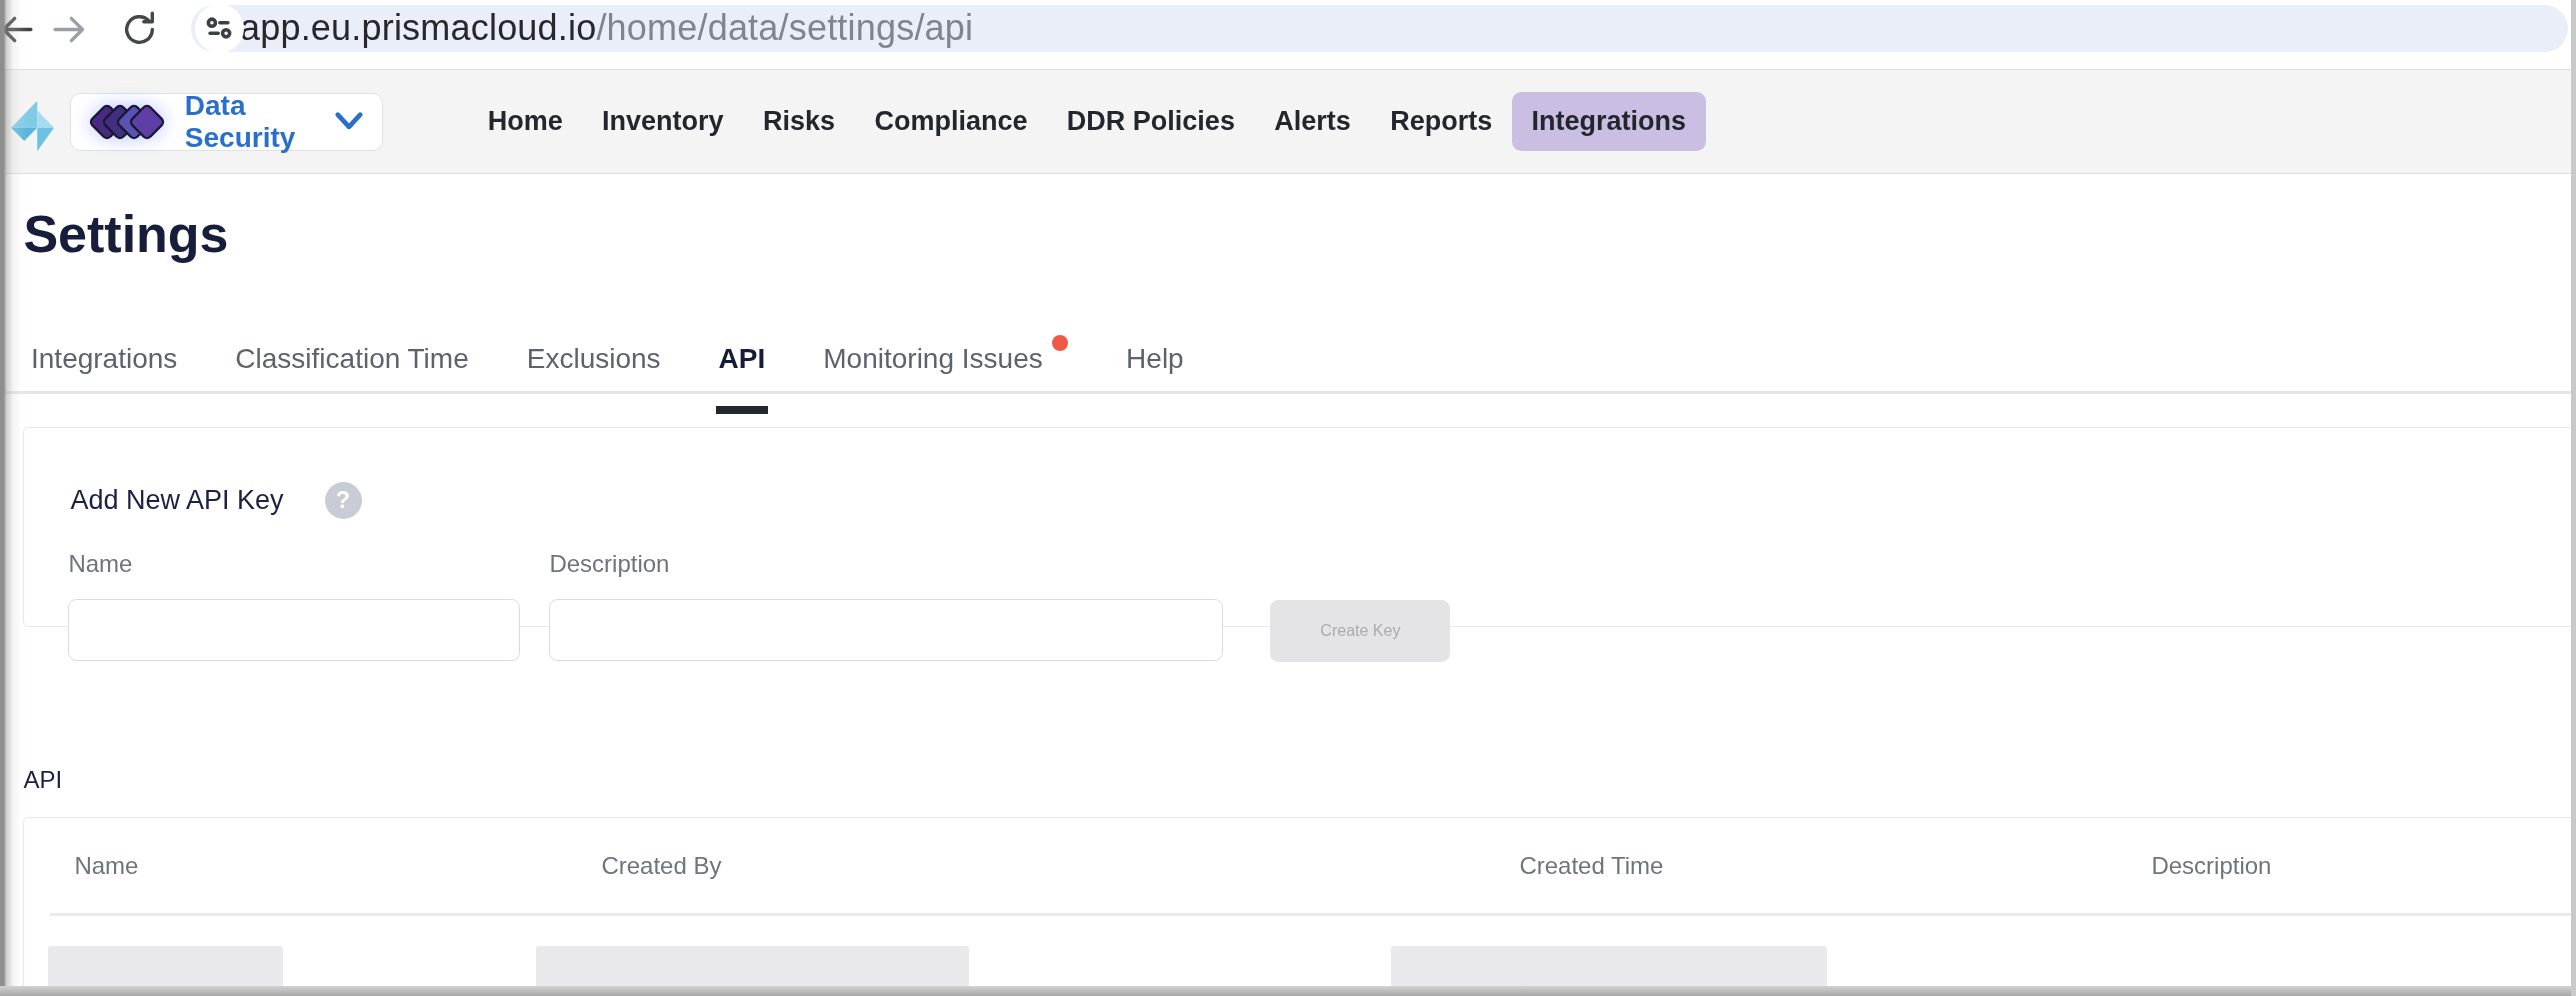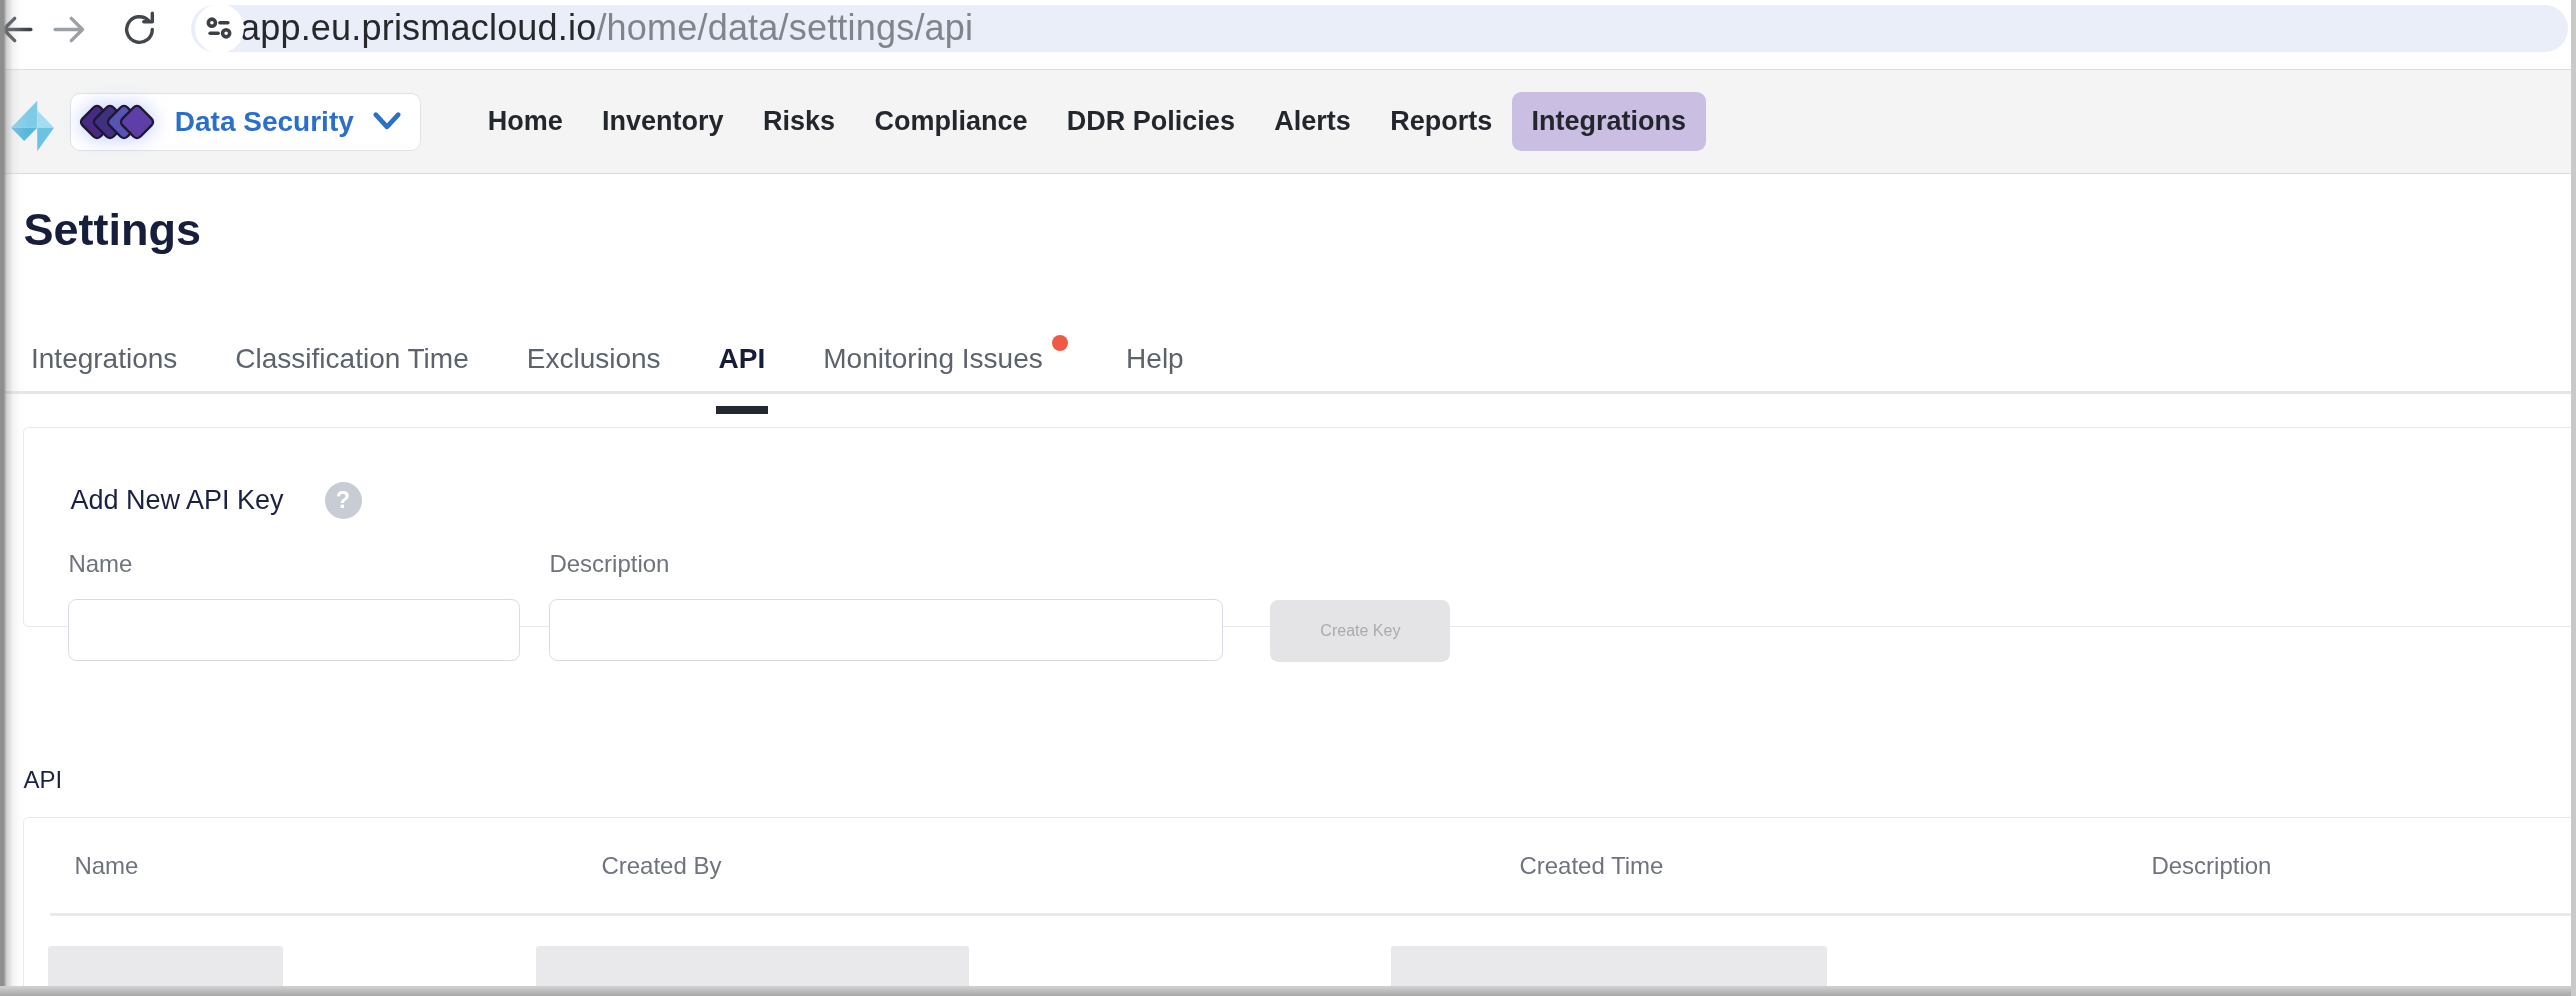--- a/index.html
+++ b/index.html
@@ -21,7 +21,7 @@
   
   .navbar { position:absolute; left:0; top:69px; width:2576px; height:105px; background:#f3f4f3; border-top:1.9px solid #dcdedd; border-bottom:1.9px solid #d9dbda; display:flex; align-items:center; }
   .logo-wrap { position:absolute; left:9.4px; top:29px; width:49px; height:54px; }
-  .switcher { position:absolute; left:70px; top:22.5px; width:351px; height:58px; background:#ffffff; border:1.9px solid #dfe1e6; border-radius:10.3px; display:flex; align-items:center; padding:0 17px 0 9px; cursor:pointer; }
+  .switcher { position:absolute; left:70px; top:22.5px; width:313px; height:58px; background:#ffffff; border:1.9px solid #dfe1e6; border-radius:10.3px; display:flex; align-items:center; padding:0 17px 0 19px; cursor:pointer; }
   .diamonds { display:flex; align-items:center; margin-right:20.6px; filter:drop-shadow(0 0 9.4px rgba(130,150,255,0.55)); }
   .diamond { width:34px; height:34px; border-radius:7.5px; transform:rotate(45deg) scale(0.82); border:3.7px solid #1d1834; margin-left:-20.6px; }
   .diamond:first-child { margin-left:0; }

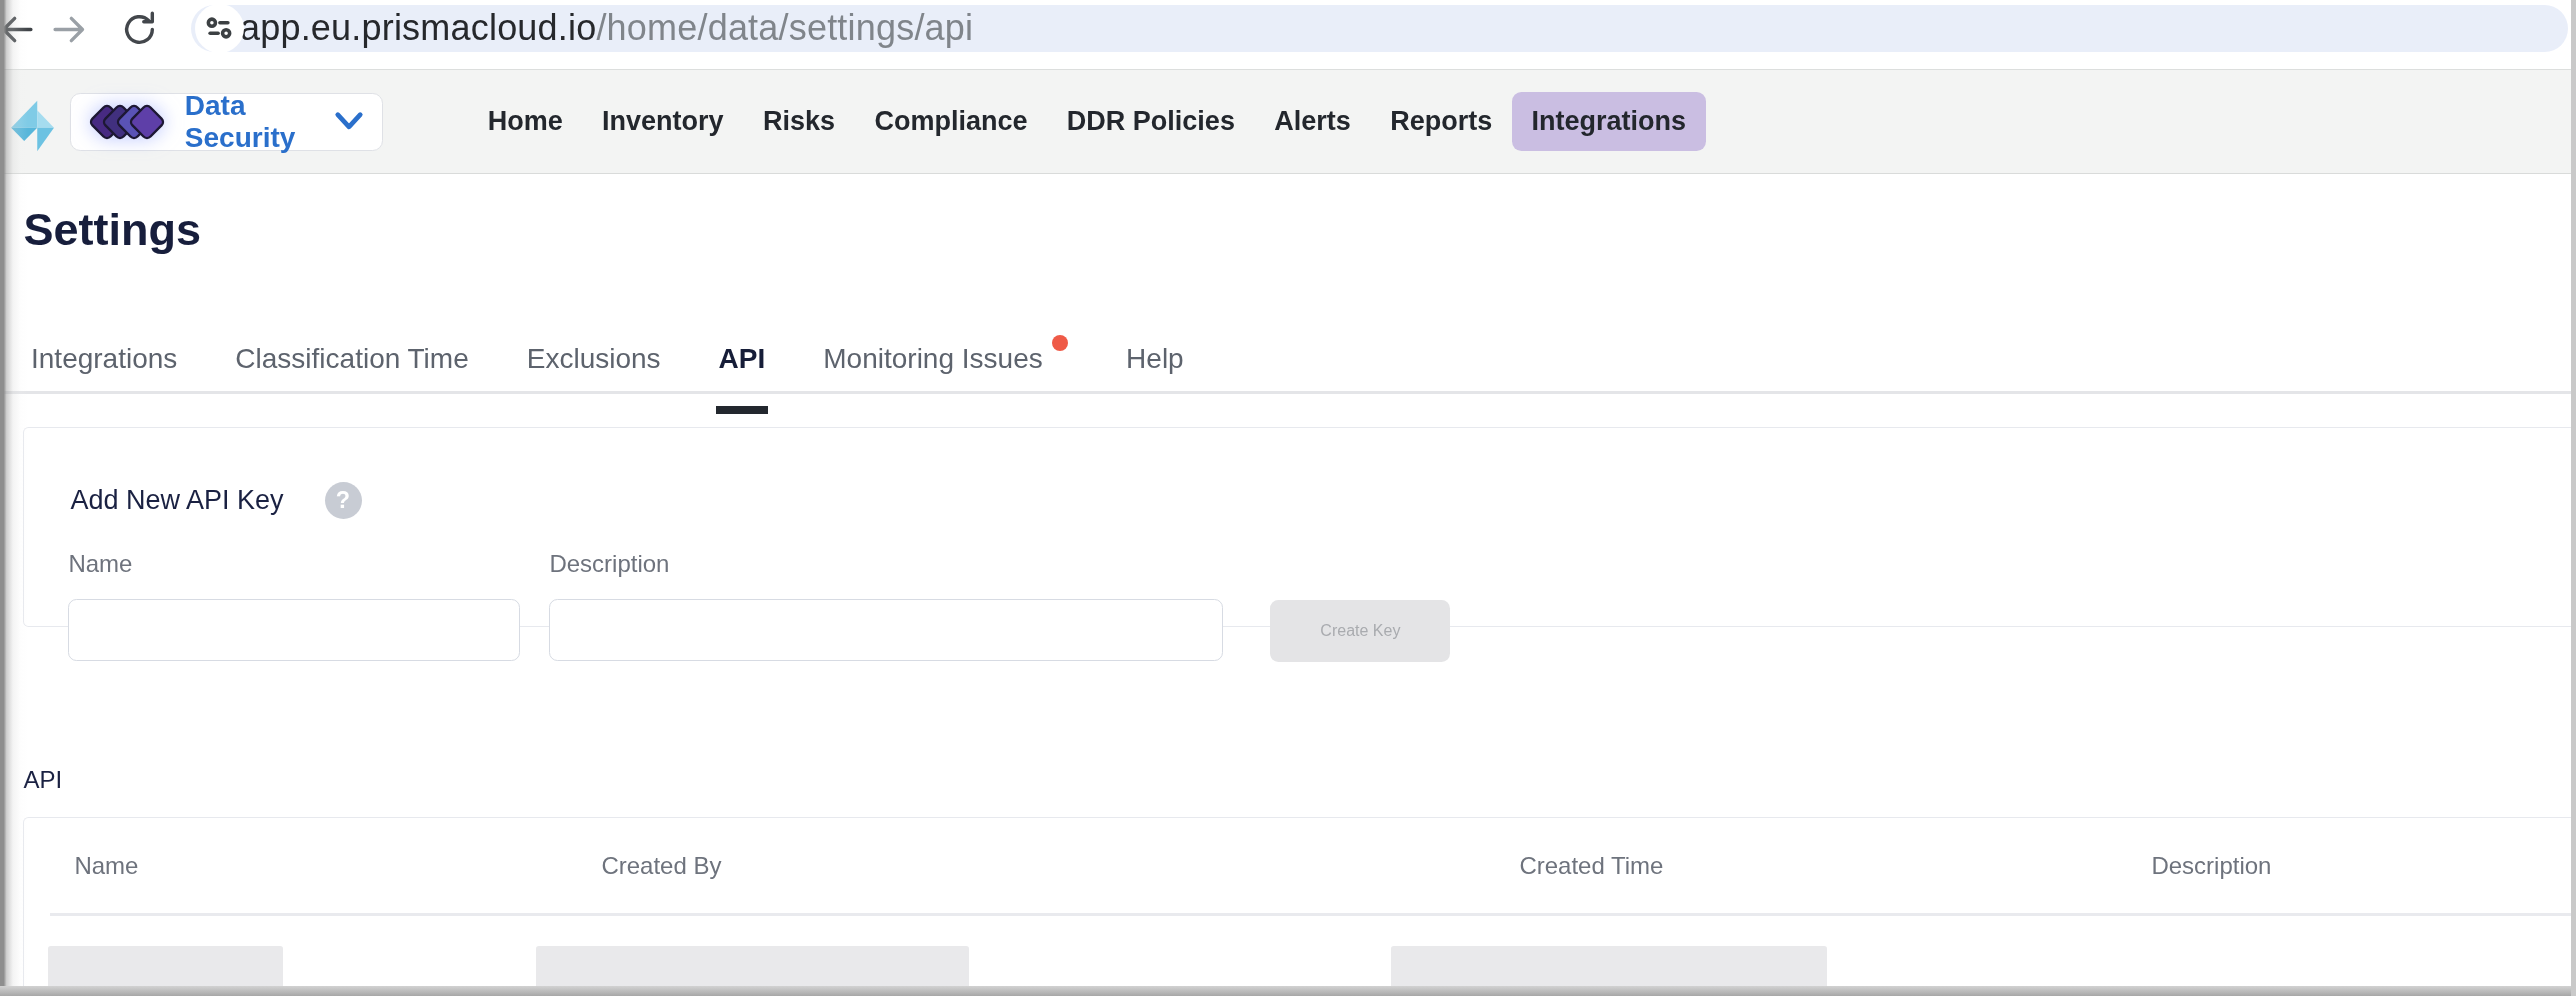--- a/index.html
+++ b/index.html
@@ -32,7 +32,7 @@
   .nav-item.active { background:#cabee2; }
 
   
-  .page-title { position:absolute; left:23.4px; top:204px; font-size:45px; font-weight:700; color:#171e3c; }
+  .page-title { position:absolute; left:23.4px; top:204px; font-size:52px; font-weight:700; color:#171e3c; }
 
   .tabs { position:absolute; left:31px; top:322px; display:flex; gap:58px;margin-top:19px; }
   .tab { position:relative; font-size:28px; line-height:36px; padding-bottom:37px; color:#5d636d; cursor:pointer; white-space:nowrap; }

